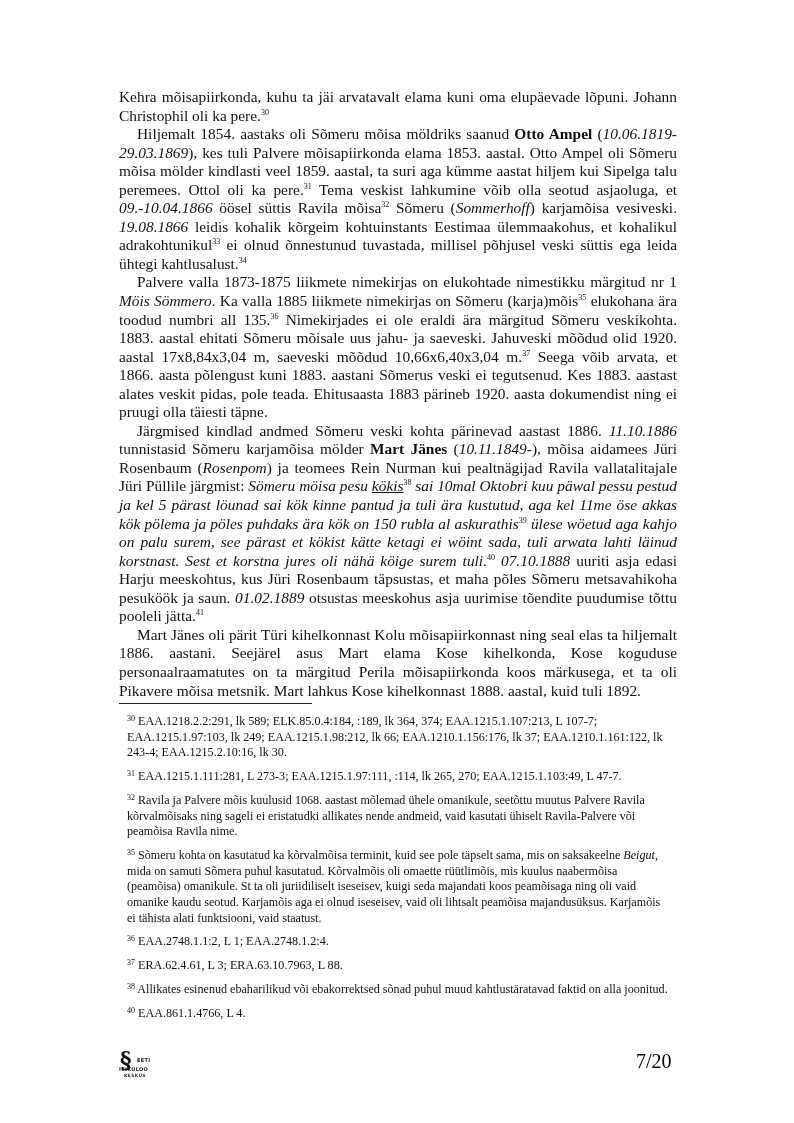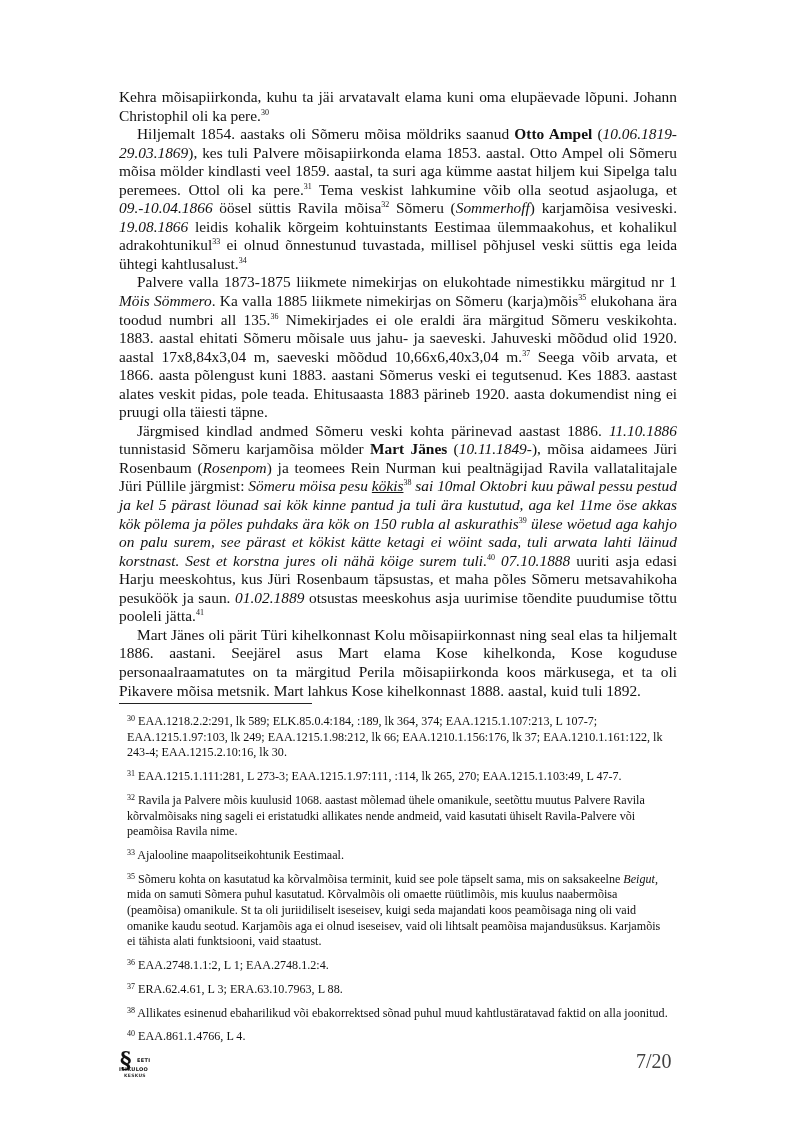--- a/index.html
+++ b/index.html
@@ -54,7 +54,6 @@
     <div><sup>30</sup> <span>EAA.1218.2.2:291, lk 589; ELK.85.0.4:184, :189, lk 364, 374; EAA.1215.1.107:213, L 107-7; EAA.1215.1.97:103, lk 249; EAA.1215.1.98:212, lk 66; EAA.1210.1.156:176, lk 37; EAA.1210.1.161:122, lk 243-4; EAA.1215.2.10:16, lk 30.</span></div>
     <div><sup>31</sup> <span>EAA.1215.1.111:281, L 273-3; EAA.1215.1.97:111, :114, lk 265, 270; EAA.1215.1.103:49, L 47-7.</span></div>
     <div><sup>32</sup> <span>Ravila ja Palvere mõis kuulusid 1068. aastast mõlemad ühele omanikule, seetõttu muutus Palvere Ravila kõrvalmõisaks ning sageli ei eristatudki allikates nende andmeid, vaid kasutati ühiselt Ravila-Palvere või peamõisa Ravila nime.</span></div>
-    <div><sup>33</sup> <span>Ajalooline maapolitseikohtunik Eestimaal.</span></div>
     <div><sup>35</sup> <span>Sõmeru kohta on kasutatud ka kõrvalmõisa terminit, kuid see pole täpselt sama, mis on saksakeelne </span><i>Beigut</i><span>, mida on samuti Sõmera puhul kasutatud. Kõrvalmõis oli omaette rüütlimõis, mis kuulus naabermõisa (peamõisa) omanikule. St ta oli juriidiliselt iseseisev, kuigi seda majandati koos peamõisaga ning oli vaid omanike kaudu seotud. Karjamõis aga ei olnud iseseisev, vaid oli lihtsalt peamõisa majandusüksus. Karjamõis ei tähista alati funktsiooni, vaid staatust.</span></div>
     <div><sup>36</sup> <span>EAA.2748.1.1:2, L 1; EAA.2748.1.2:4.</span></div>
     <div><sup>37</sup> <span>ERA.62.4.61, L 3; ERA.63.10.7963, L 88.</span></div>

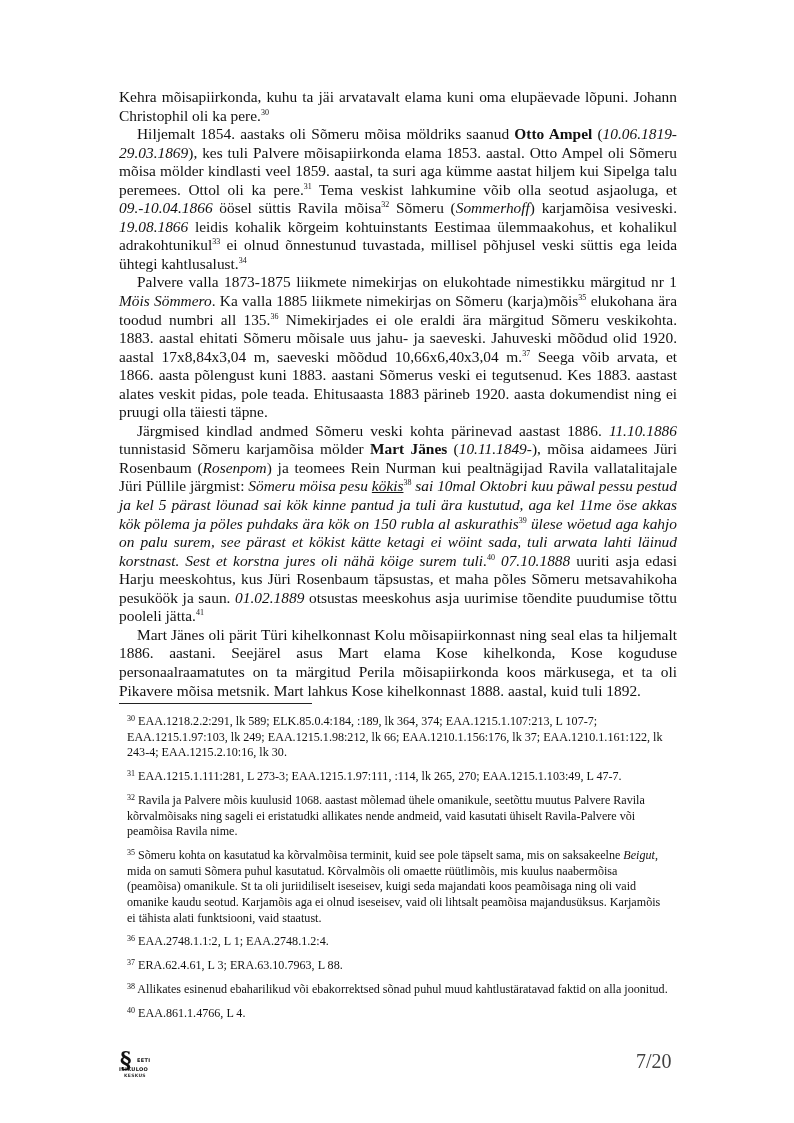--- a/index.html
+++ b/index.html
@@ -28,7 +28,7 @@
               font-family: "DejaVu Sans", sans-serif; letter-spacing: 0.3px; }
   .logo .l3 { position: absolute; left: 7px; top: 21px; font-size: 4.5px; font-weight: bold;
               font-family: "DejaVu Sans", sans-serif; letter-spacing: 0.3px; color: #333; }
-  .pagenum { position: absolute; left: 636px; top: 1050px; font-size: 20px; color: #404040;
+  .pagenum { position: absolute; left: 636px; top: 1050px; font-size: 20px; color: #000000;
              font-family: "Liberation Serif", serif; }
 </style>
 </head>

